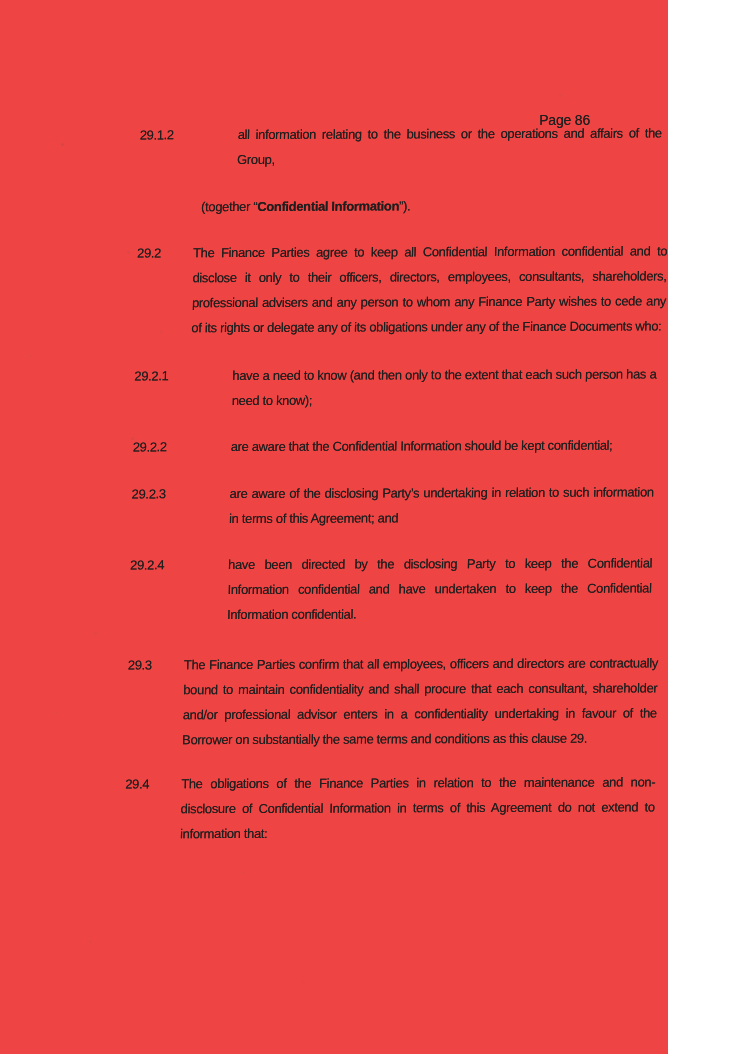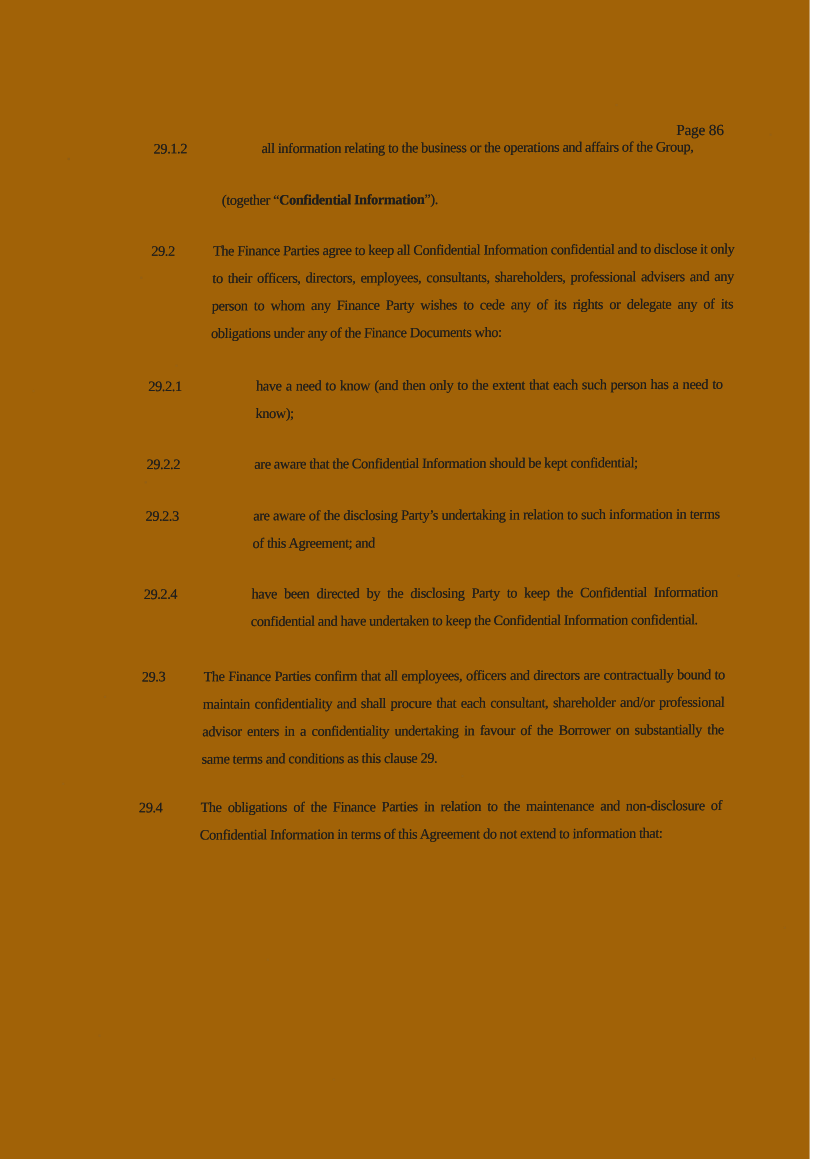--- a/index.html
+++ b/index.html
@@ -9,11 +9,11 @@
   }
   .sheet {
     position: relative;
-    width: 736px;
+    width: 668px;
     height: 1054px;
-    background: #a16207;
+    background: #ef4444;
     overflow: hidden;
-    font-family: Liberation Serif, serif;
+    font-family: Liberation Sans, sans-serif;
     color: #1e1e1e;
   }
   

